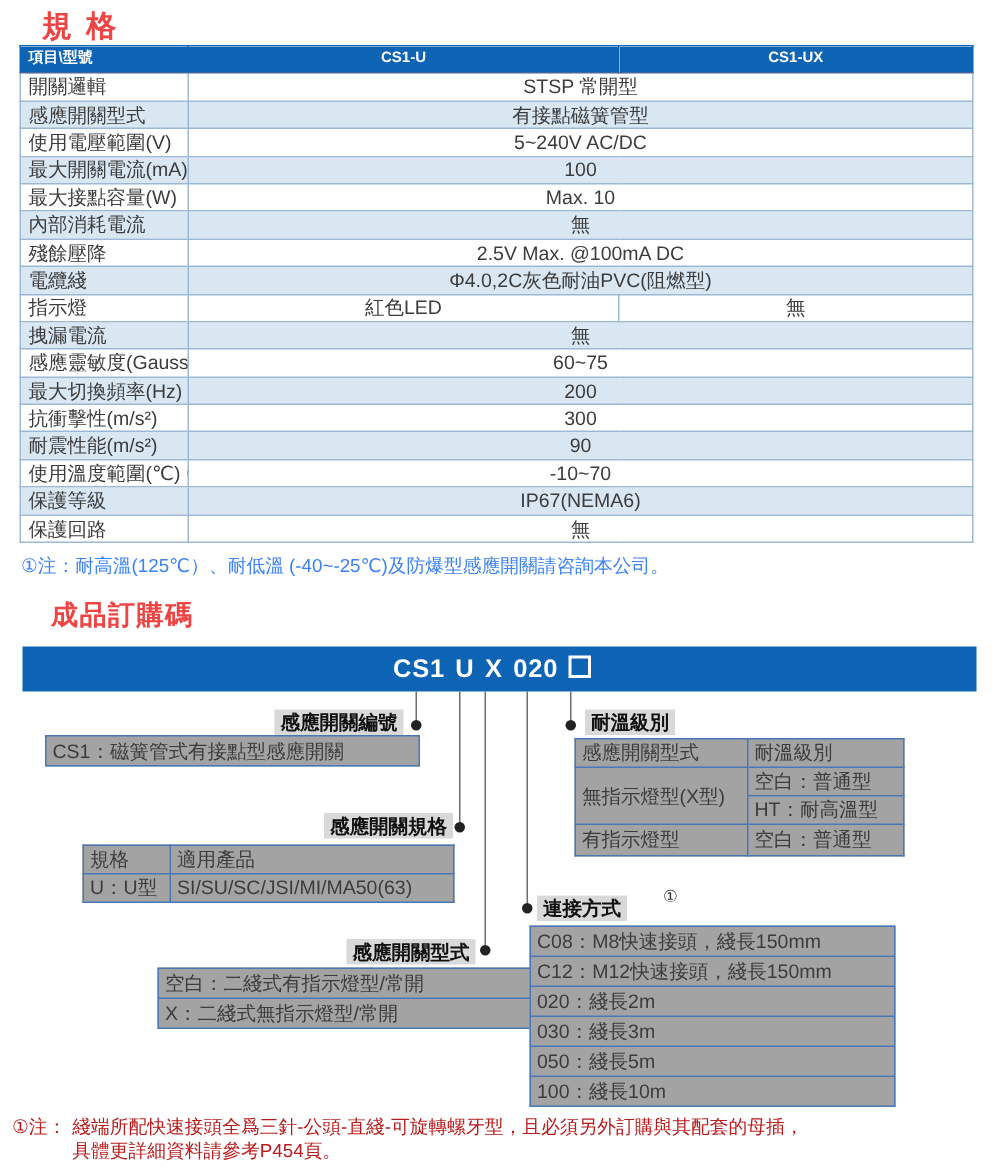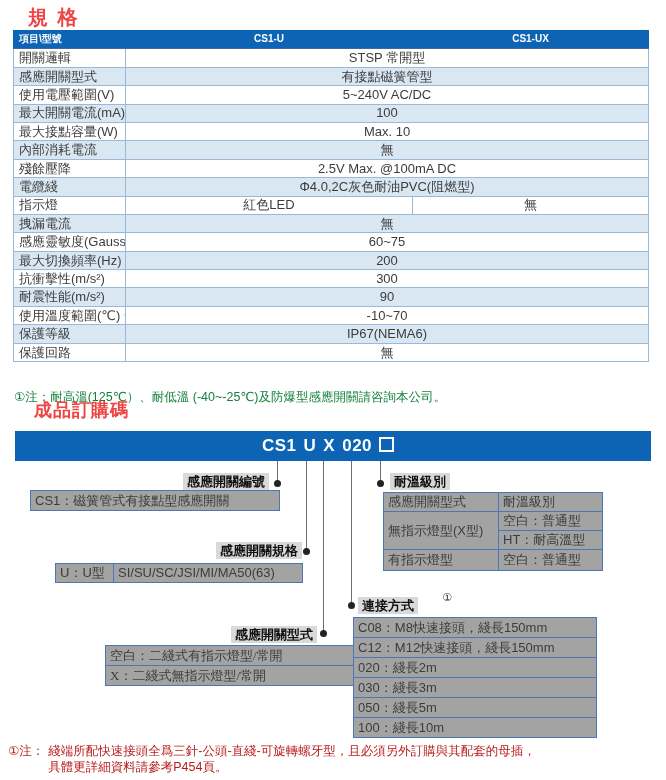--- a/index.html
+++ b/index.html
@@ -31,7 +31,7 @@
   #spec-table td.val{ text-align:center;color:#3c3c3c; }
   #spec-table tbody tr:nth-child(even){ background:#d9e7f3; }
 
-  .note-text{position:absolute;font-size:12.5px;color:#15803d;white-space:nowrap;margin-top:20px;}
+  .note-text{position:absolute;font-size:12.5px;color:#3b82f6;white-space:nowrap;}
 
   
   #banner{

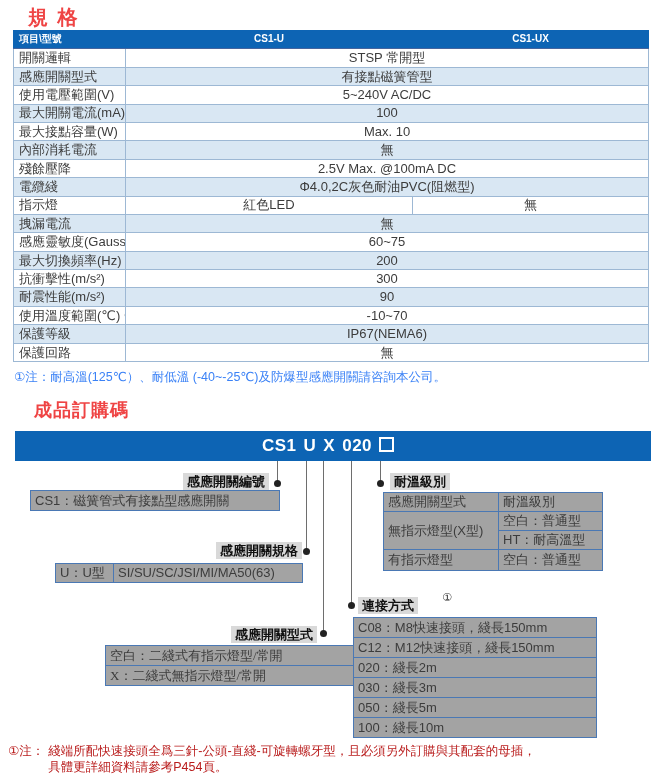--- a/index.html
+++ b/index.html
@@ -203,6 +203,10 @@
         <col>
       </colgroup>
     <tbody>
+        <tr>
+      <td>規格</td>
+      <td>適用產品</td>
+    </tr>
     <tr>
       <td>U：U型</td>
       <td>SI/SU/SC/JSI/MI/MA50(63)</td>

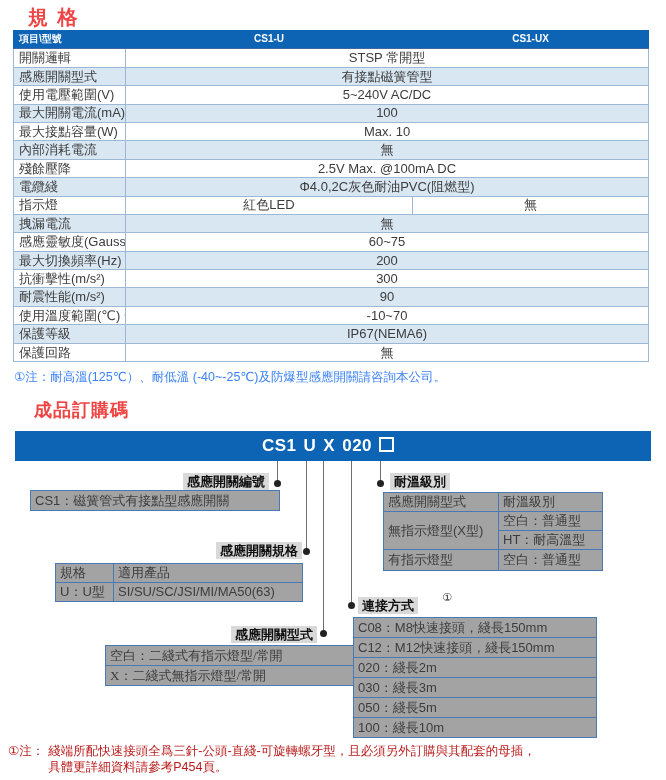--- a/index.html
+++ b/index.html
@@ -215,7 +215,7 @@
     </table>
 </div>
 
-<div class="dbox" style="left:105px;top:645px;width:251px;font-family:Liberation Serif, serif;">
+<div class="dbox" style="left:105px;top:645px;width:251px;">
     <div class="boxrow">空白：二綫式有指示燈型/常開</div>
     <div class="boxrow">X：二綫式無指示燈型/常開</div>
   </div>

